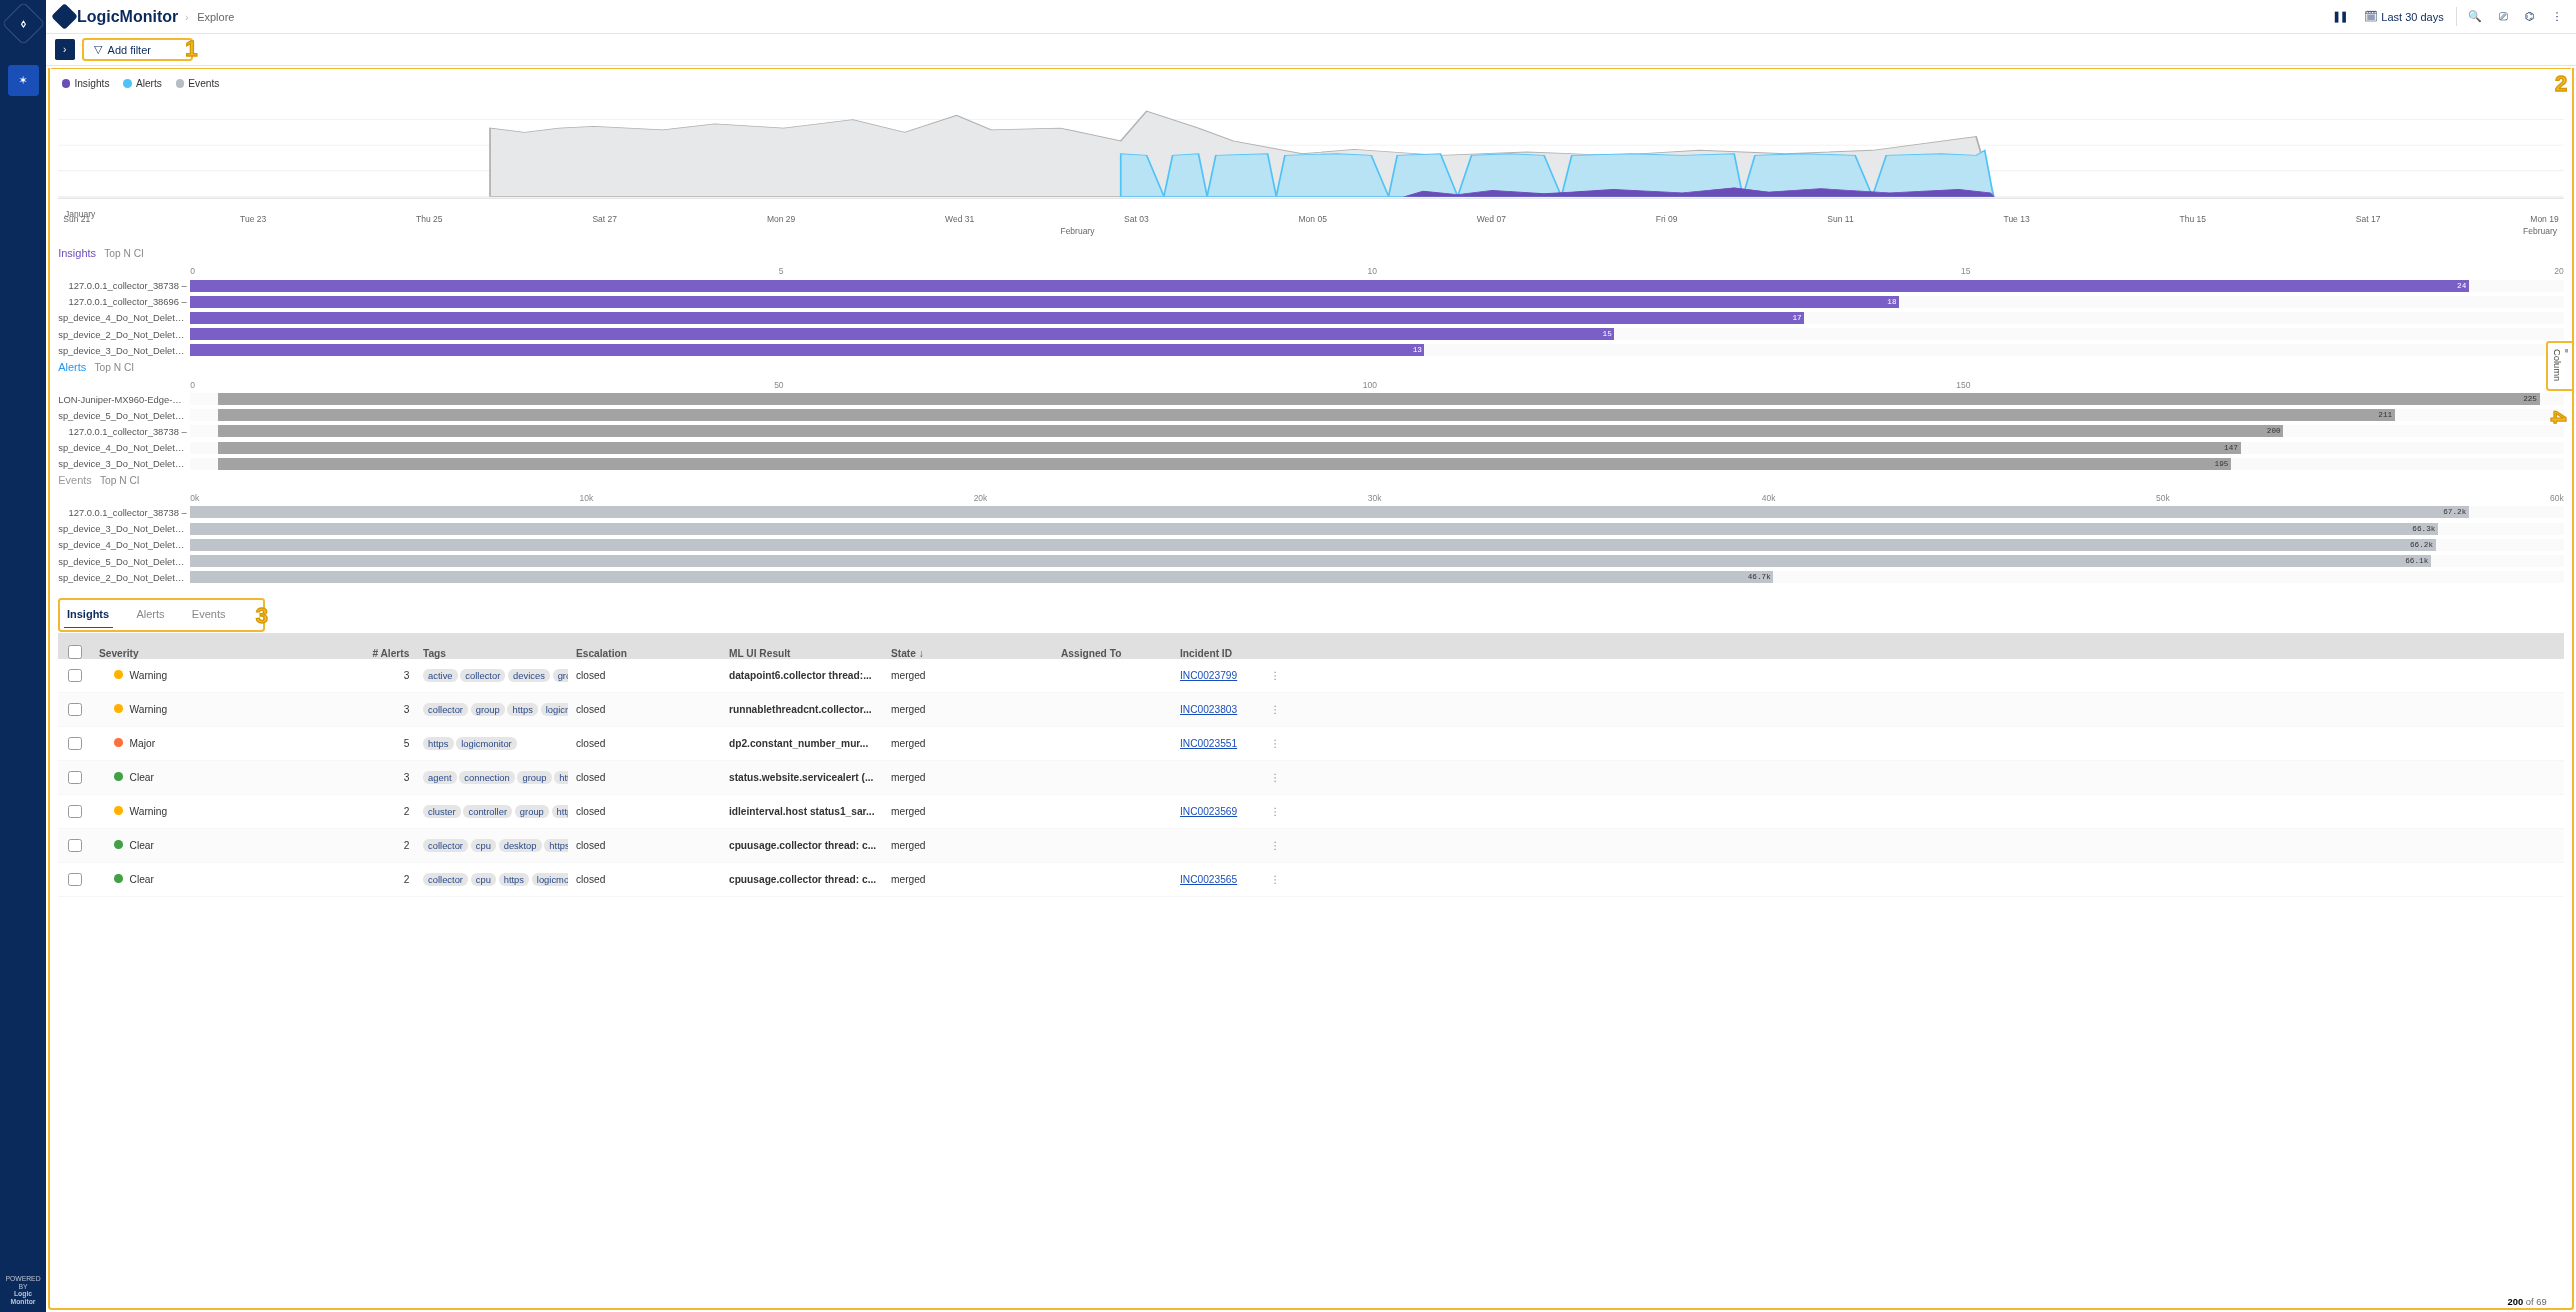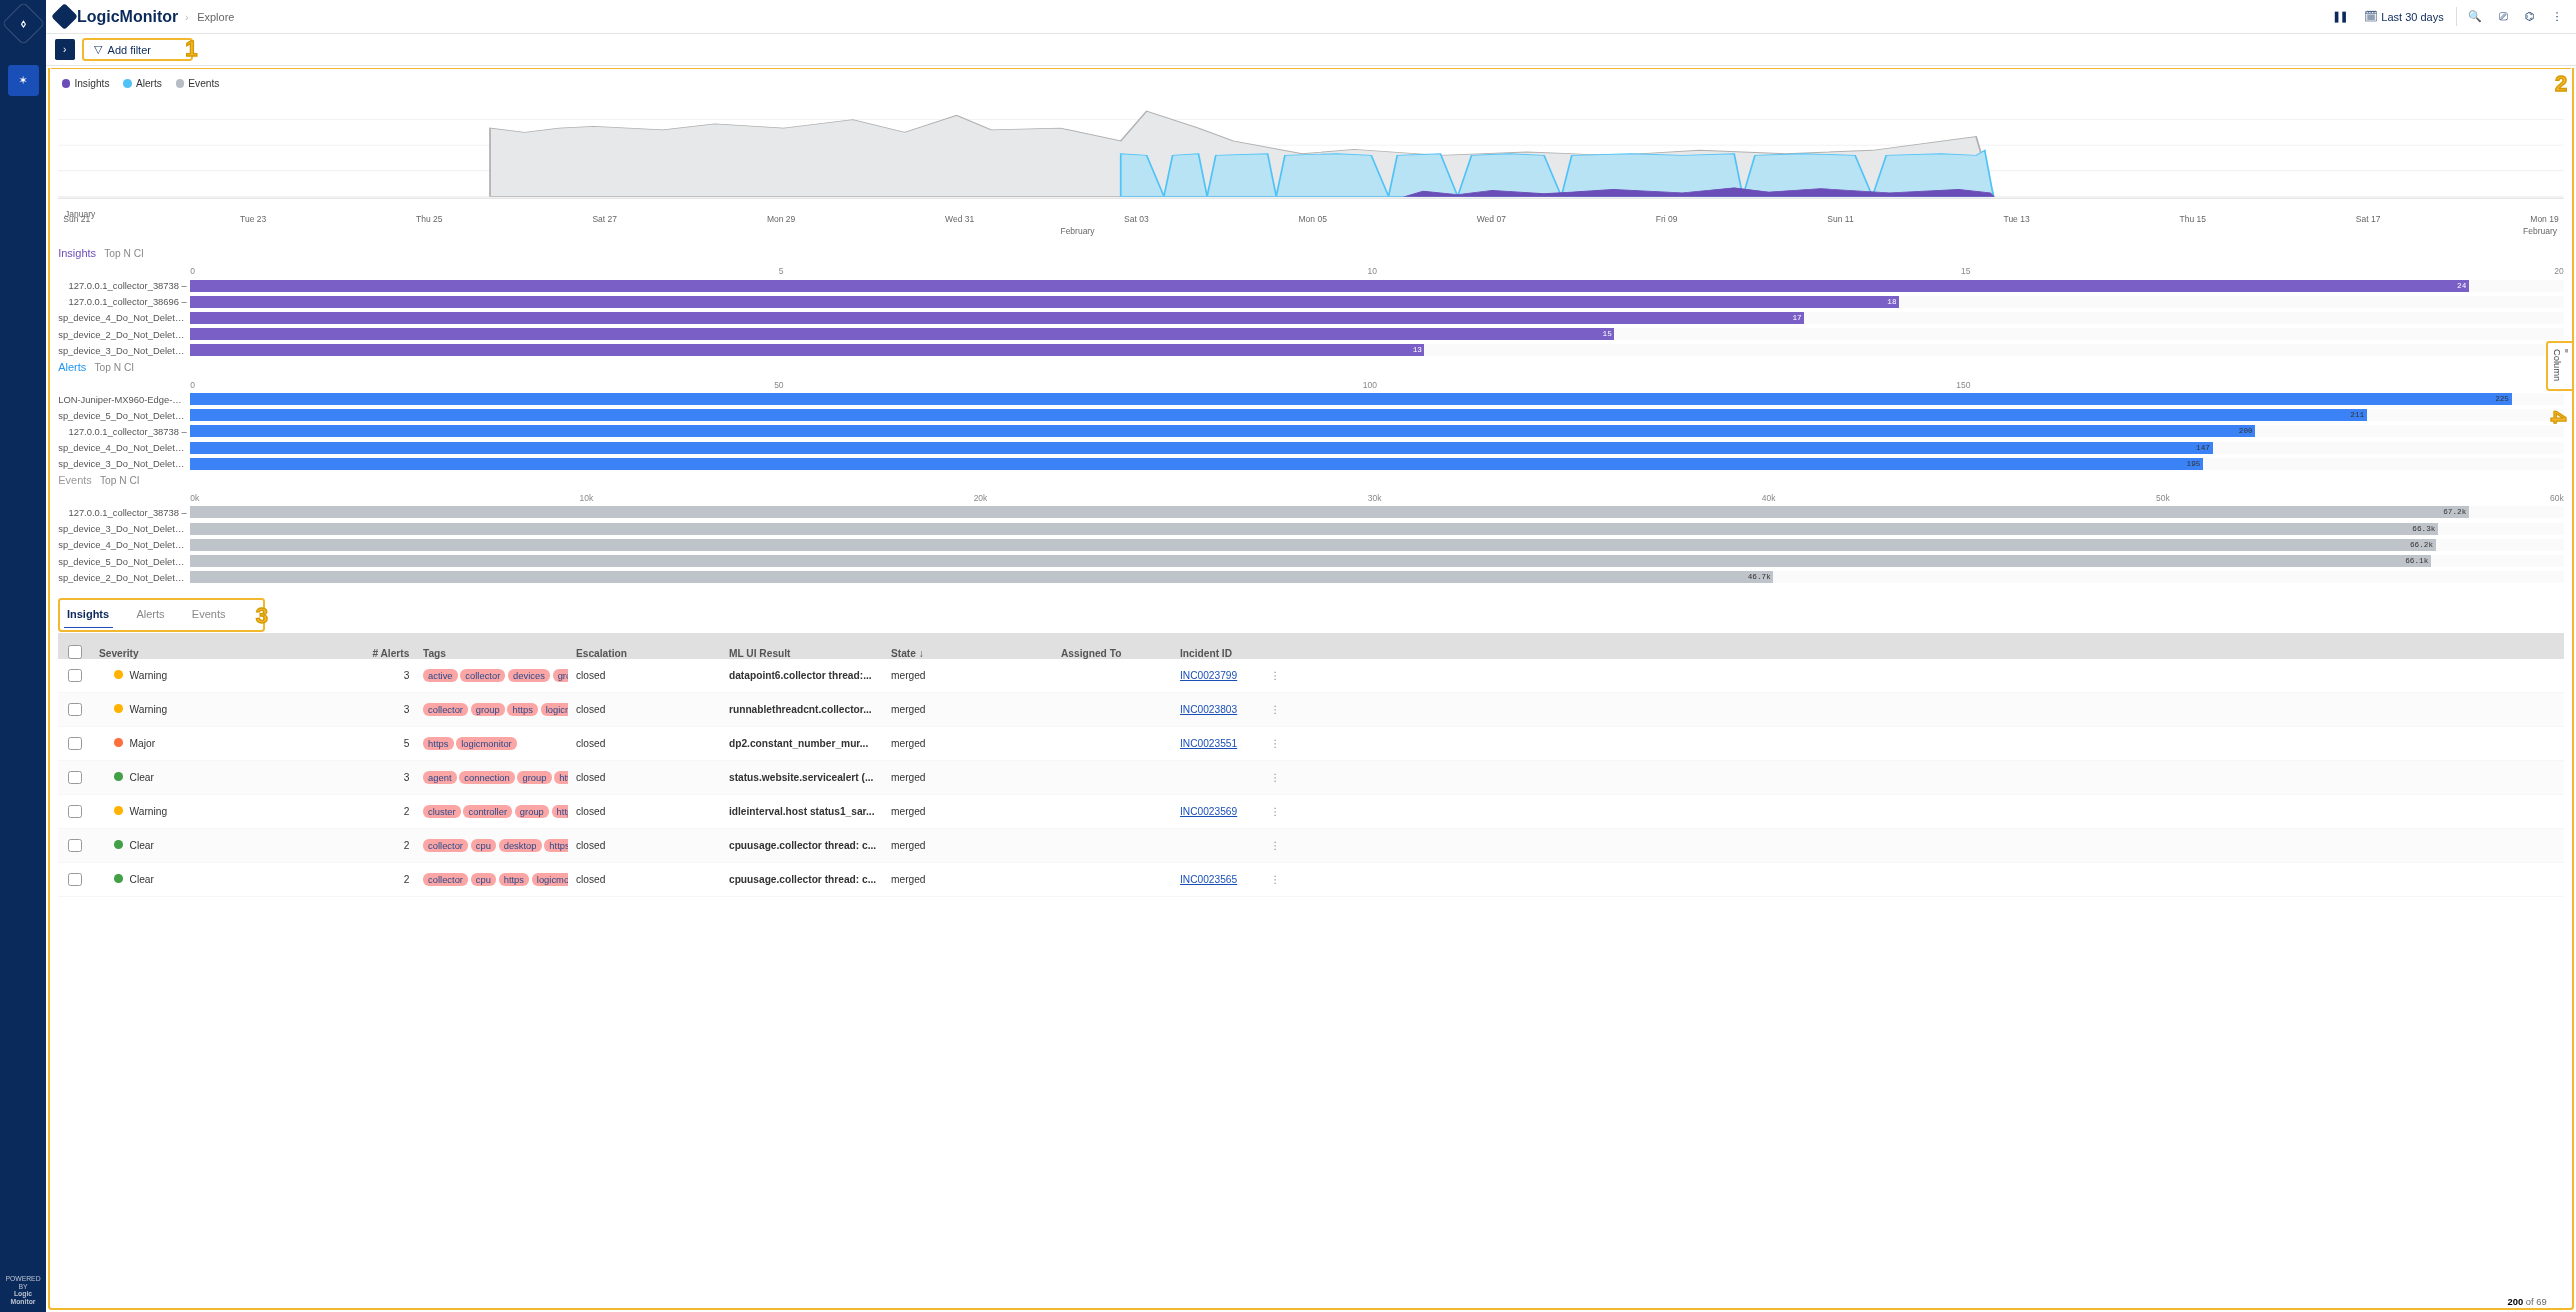--- a/index.html
+++ b/index.html
@@ -49,7 +49,7 @@
 .hbar .track{flex:1;height:12px;position:relative;background:#fafafa;font-family:Liberation Mono, monospace;}
 .hbar .bar{height:12px;position:absolute;left:0;display:flex;align-items:center;justify-content:flex-end;padding-right:2.6px;font-size:7.7px;color:#fff;}
 .b-insights{background:#7A5FC7;}
-.b-alerts{background:#3b82f6;color:#333!important;}
+.b-alerts{background:#a3a3a3;color:#333!important;margin-left:28px;}
 .b-events{background:#BFC3CA;color:#333!important;}
 .tabs-wrap{margin-top:12px;position:relative;border:2.6px solid #F2B82E;border-radius:3.4px;display:inline-block;padding:1.7px 34px 1.7px 3.4px;}
 .tabs{display:flex;gap:20.5px;}

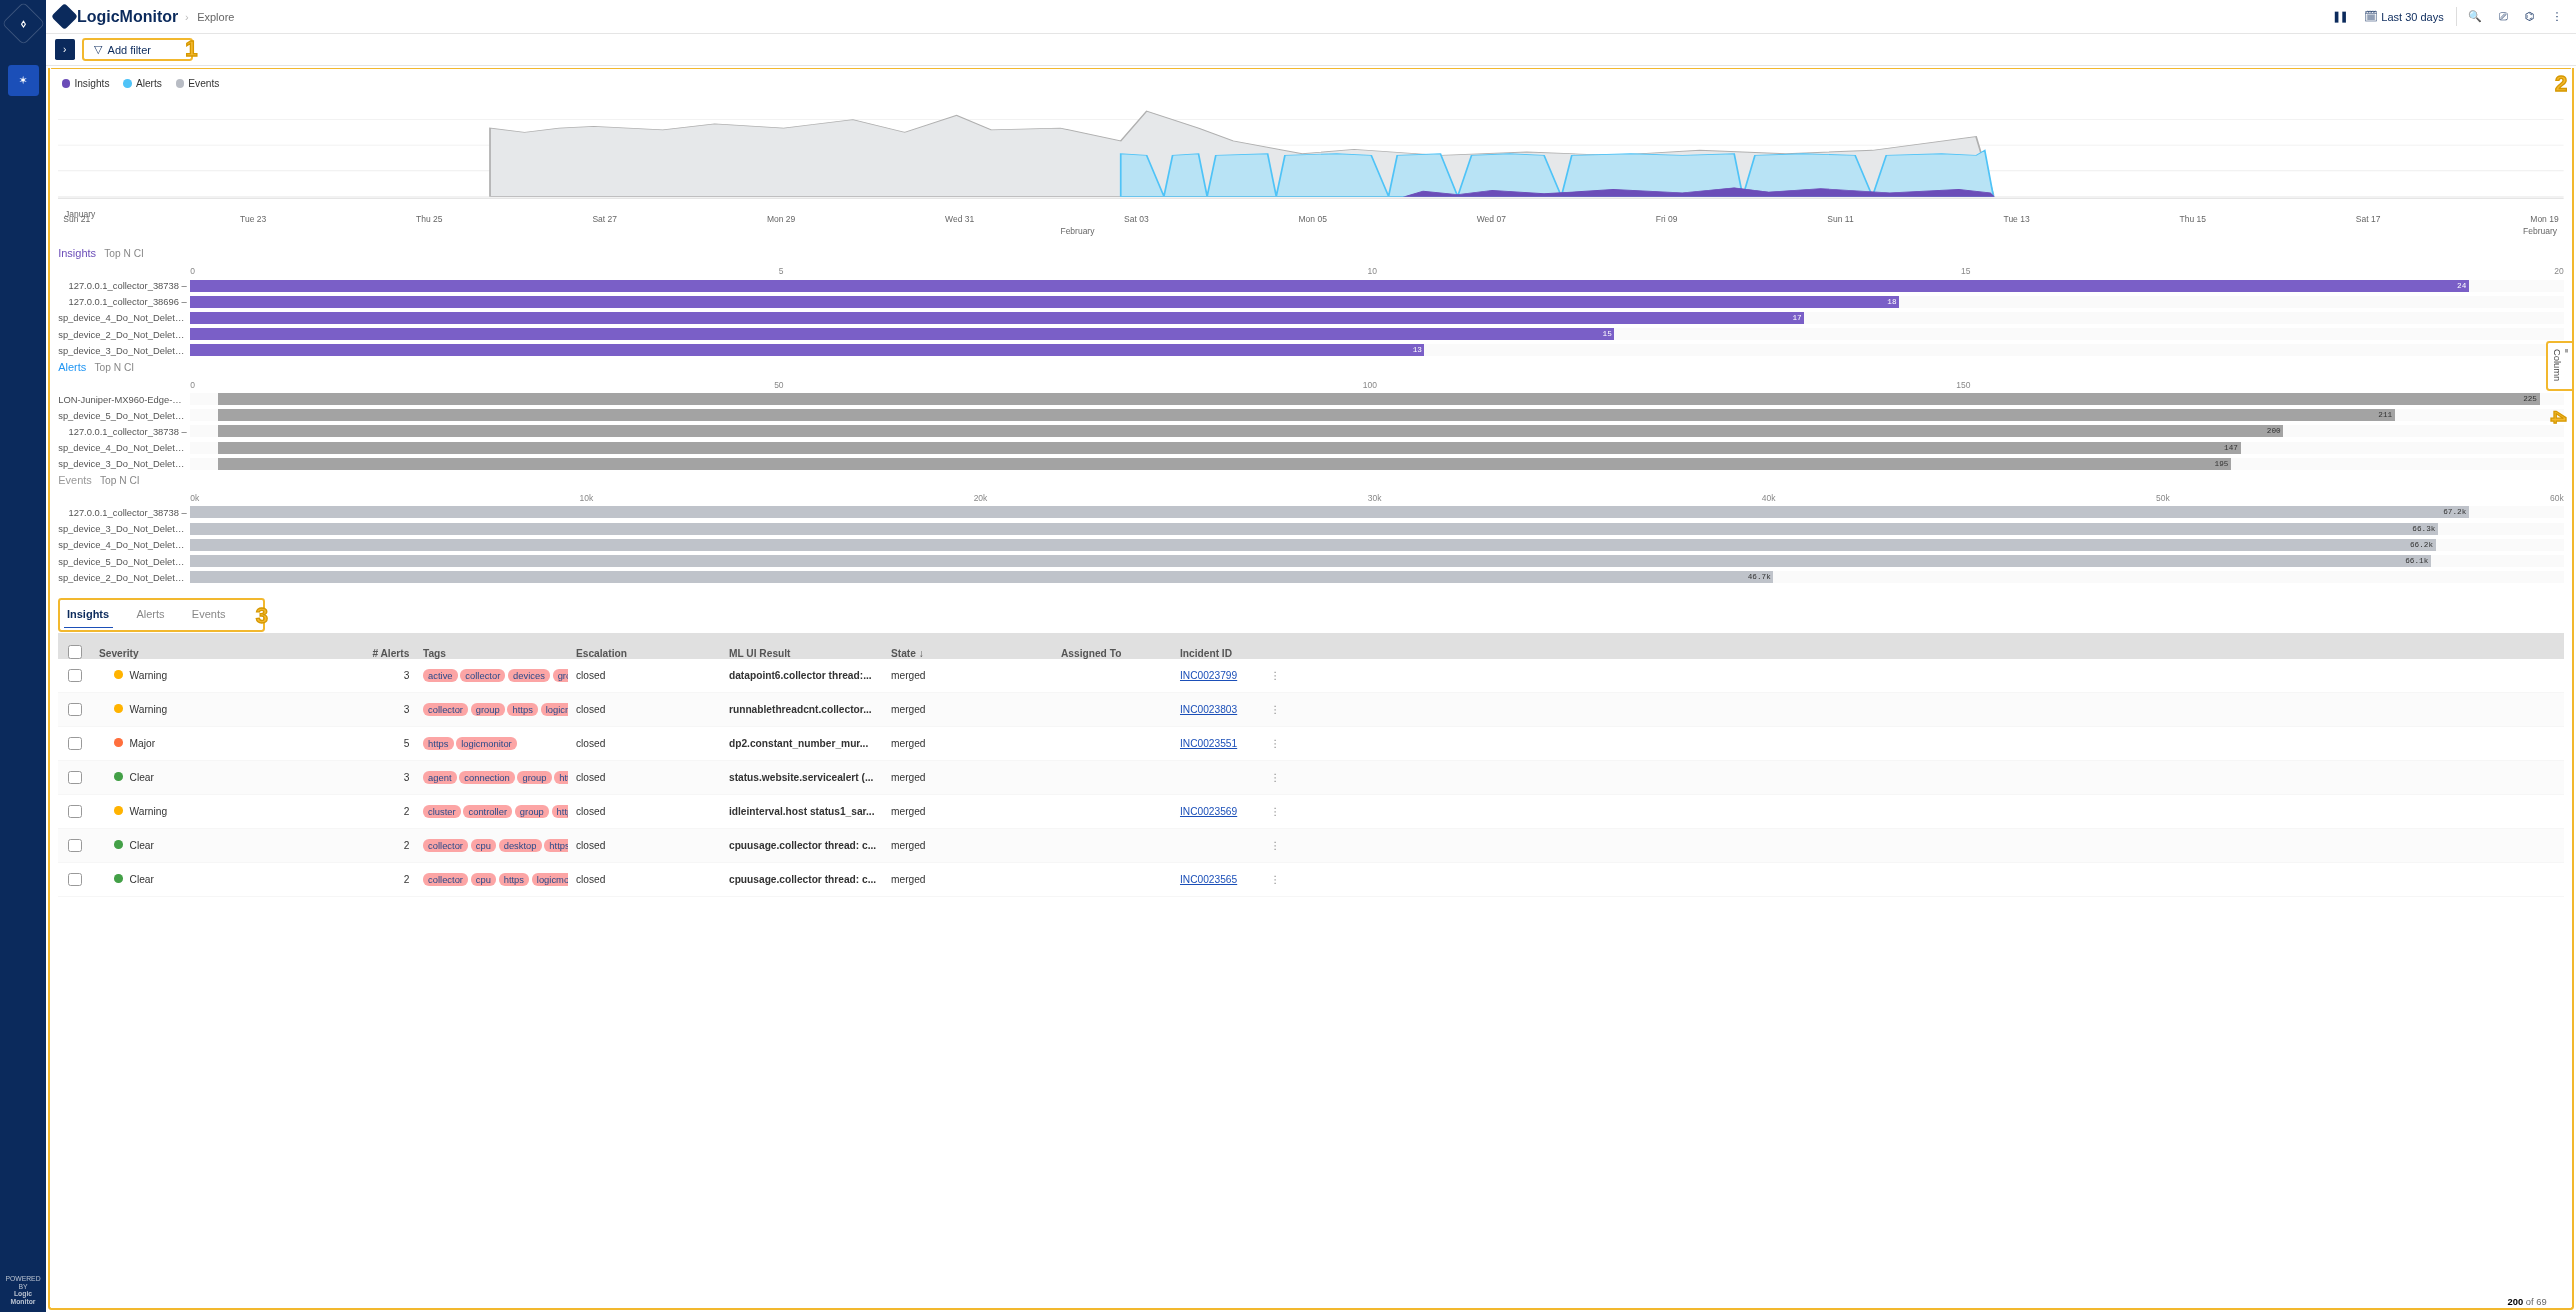--- a/index.html
+++ b/index.html
@@ -75,7 +75,7 @@
 .sev-warning{background:#FFB300;}
 .sev-major{background:#FF6F3D;}
 .sev-clear{background:#43A047;}
-.tag{background:#fca5a5;color:#2a4a8a;padding:0.9px 5.1px;border-radius:6px;font-size:9.4px;margin-right:2.6px;display:inline-block;}
+.tag{background:#e5e5e5;color:#2a4a8a;padding:0.9px 5.1px;border-radius:6px;font-size:9.4px;margin-right:2.6px;display:inline-block;}
 .tags-wrap{overflow:hidden;white-space:nowrap;width:145px;}
 .ml{font-weight:600;overflow:hidden;text-overflow:ellipsis;white-space:nowrap;}
 .inc-link{color:#1B4FB8;text-decoration:underline;cursor:pointer;}

